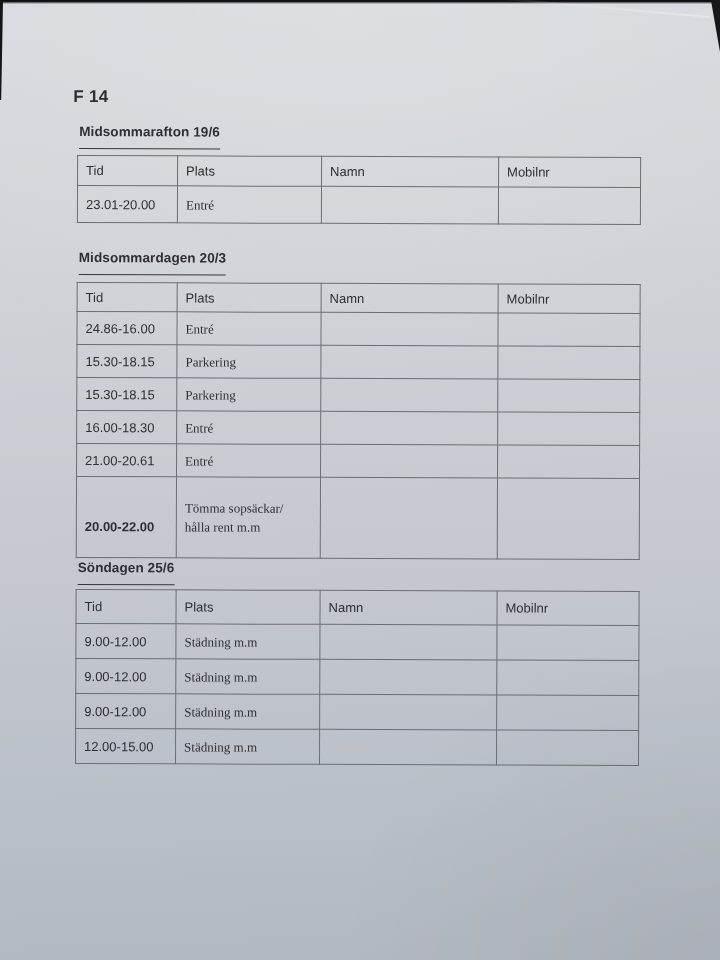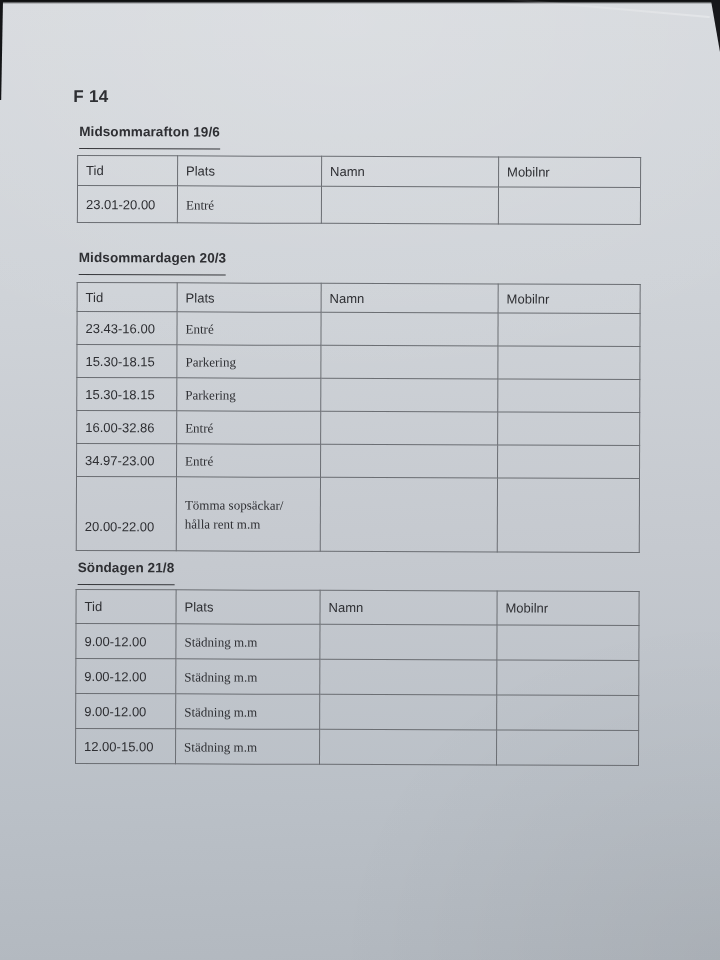--- a/index.html
+++ b/index.html
@@ -139,7 +139,7 @@
               </thead>
       <tbody>
                 <tr>
-                  <td class="col-tid">23.43-16.00</td>
+                  <td class="col-tid">24.86-16.00</td>
                   <td class="col-plats">Entré</td>
                   <td class="col-namn"></td>
                   <td class="col-mobilnr"></td>

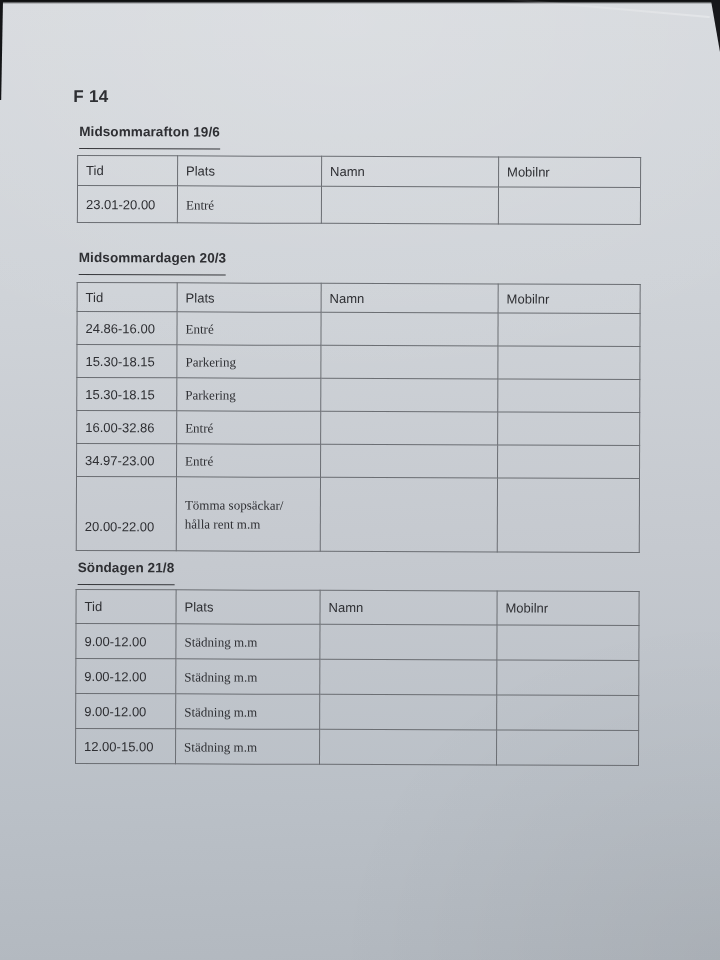--- a/index.html
+++ b/index.html
@@ -157,7 +157,7 @@
                   <td class="col-mobilnr"></td>
                 </tr>
                 <tr>
-                  <td class="col-tid">16.00-32.86</td>
+                  <td class="col-tid">16.00-18.30</td>
                   <td class="col-plats">Entré</td>
                   <td class="col-namn"></td>
                   <td class="col-mobilnr"></td>

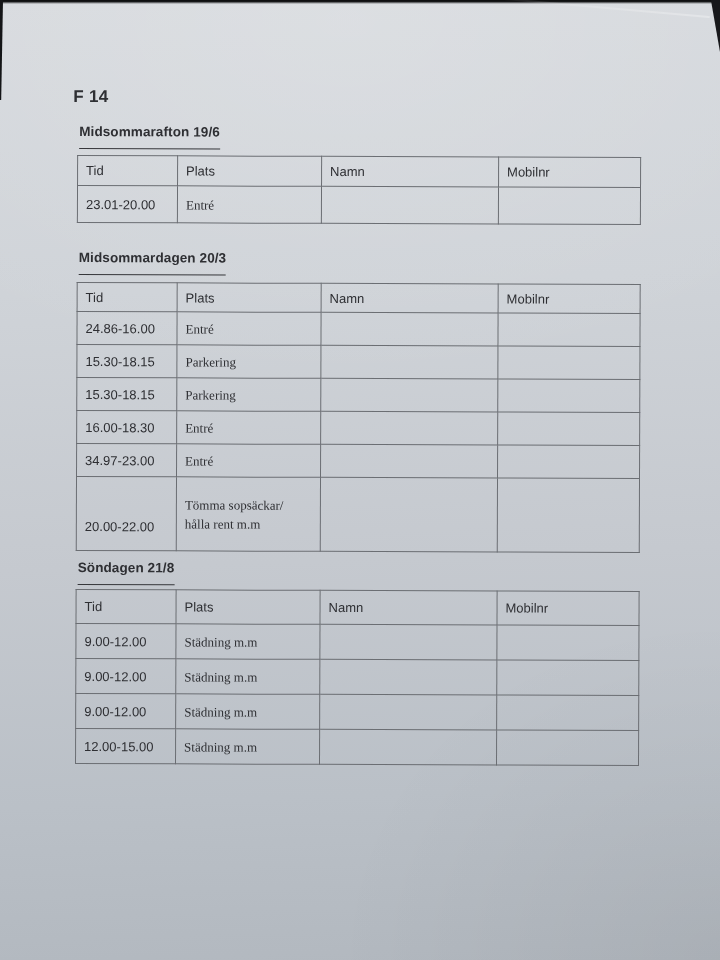--- a/index.html
+++ b/index.html
@@ -163,7 +163,7 @@
                   <td class="col-mobilnr"></td>
                 </tr>
                 <tr>
-                  <td class="col-tid">34.97-23.00</td>
+                  <td class="col-tid">21.00-20.61</td>
                   <td class="col-plats">Entré</td>
                   <td class="col-namn"></td>
                   <td class="col-mobilnr"></td>

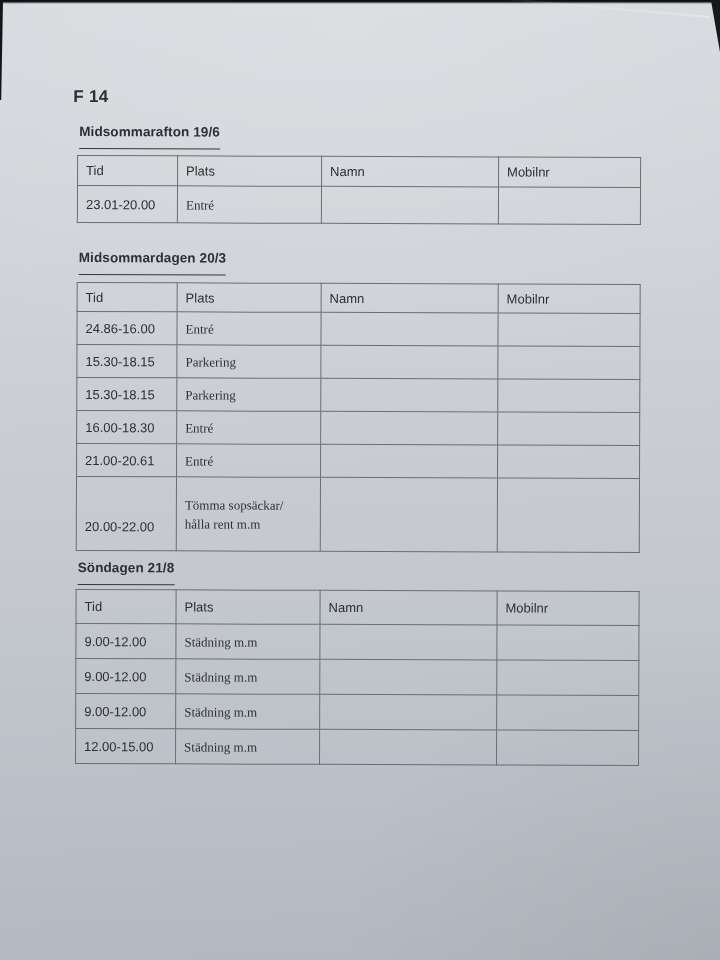--- a/index.html
+++ b/index.html
@@ -82,7 +82,7 @@
   .section-2 th{height:33px;}
   .section-2 td{height:34px;}
   td.col-plats{white-space:pre-line;line-height:19px;font-family:Liberation Serif, serif;}
-  tr.tall td.col-tid{vertical-align:bottom;padding-bottom:16px;}
+  tr.tall td.col-tid{vertical-align:bottom;padding-bottom:23px;font-weight:bold;}
 </style>
 </head>
 <body>

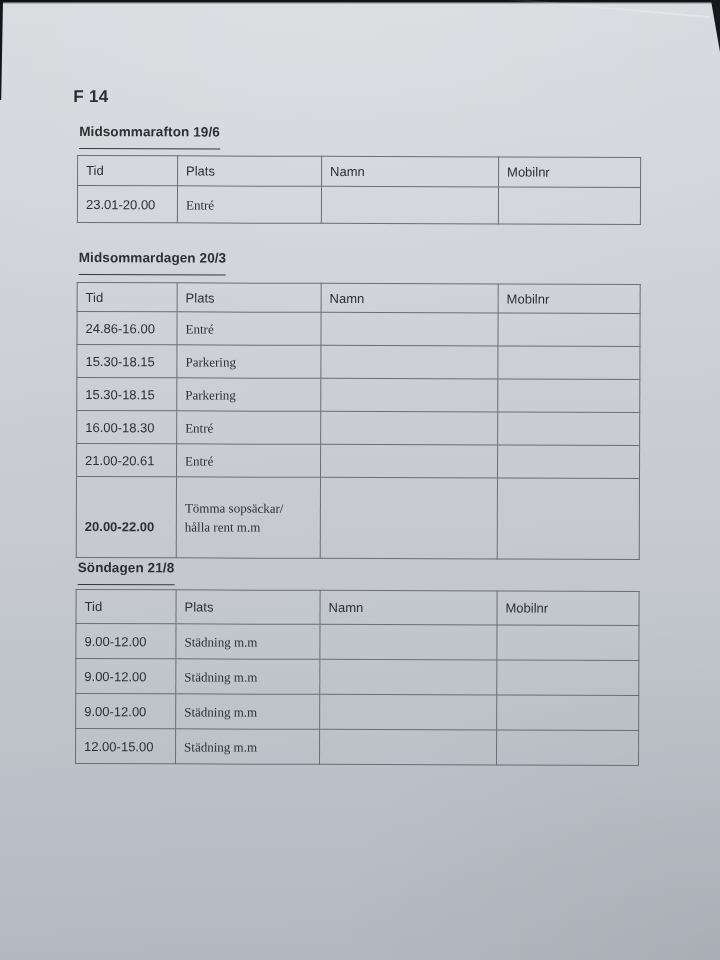--- a/index.html
+++ b/index.html
@@ -180,7 +180,7 @@
   </div>
 
   <div class="section section-2">
-    <span class="heading">Söndagen 21/8</span>
+    <span class="heading">Söndagen 25/6</span>
     <table>
       <colgroup>
         <col style="width:100px">

